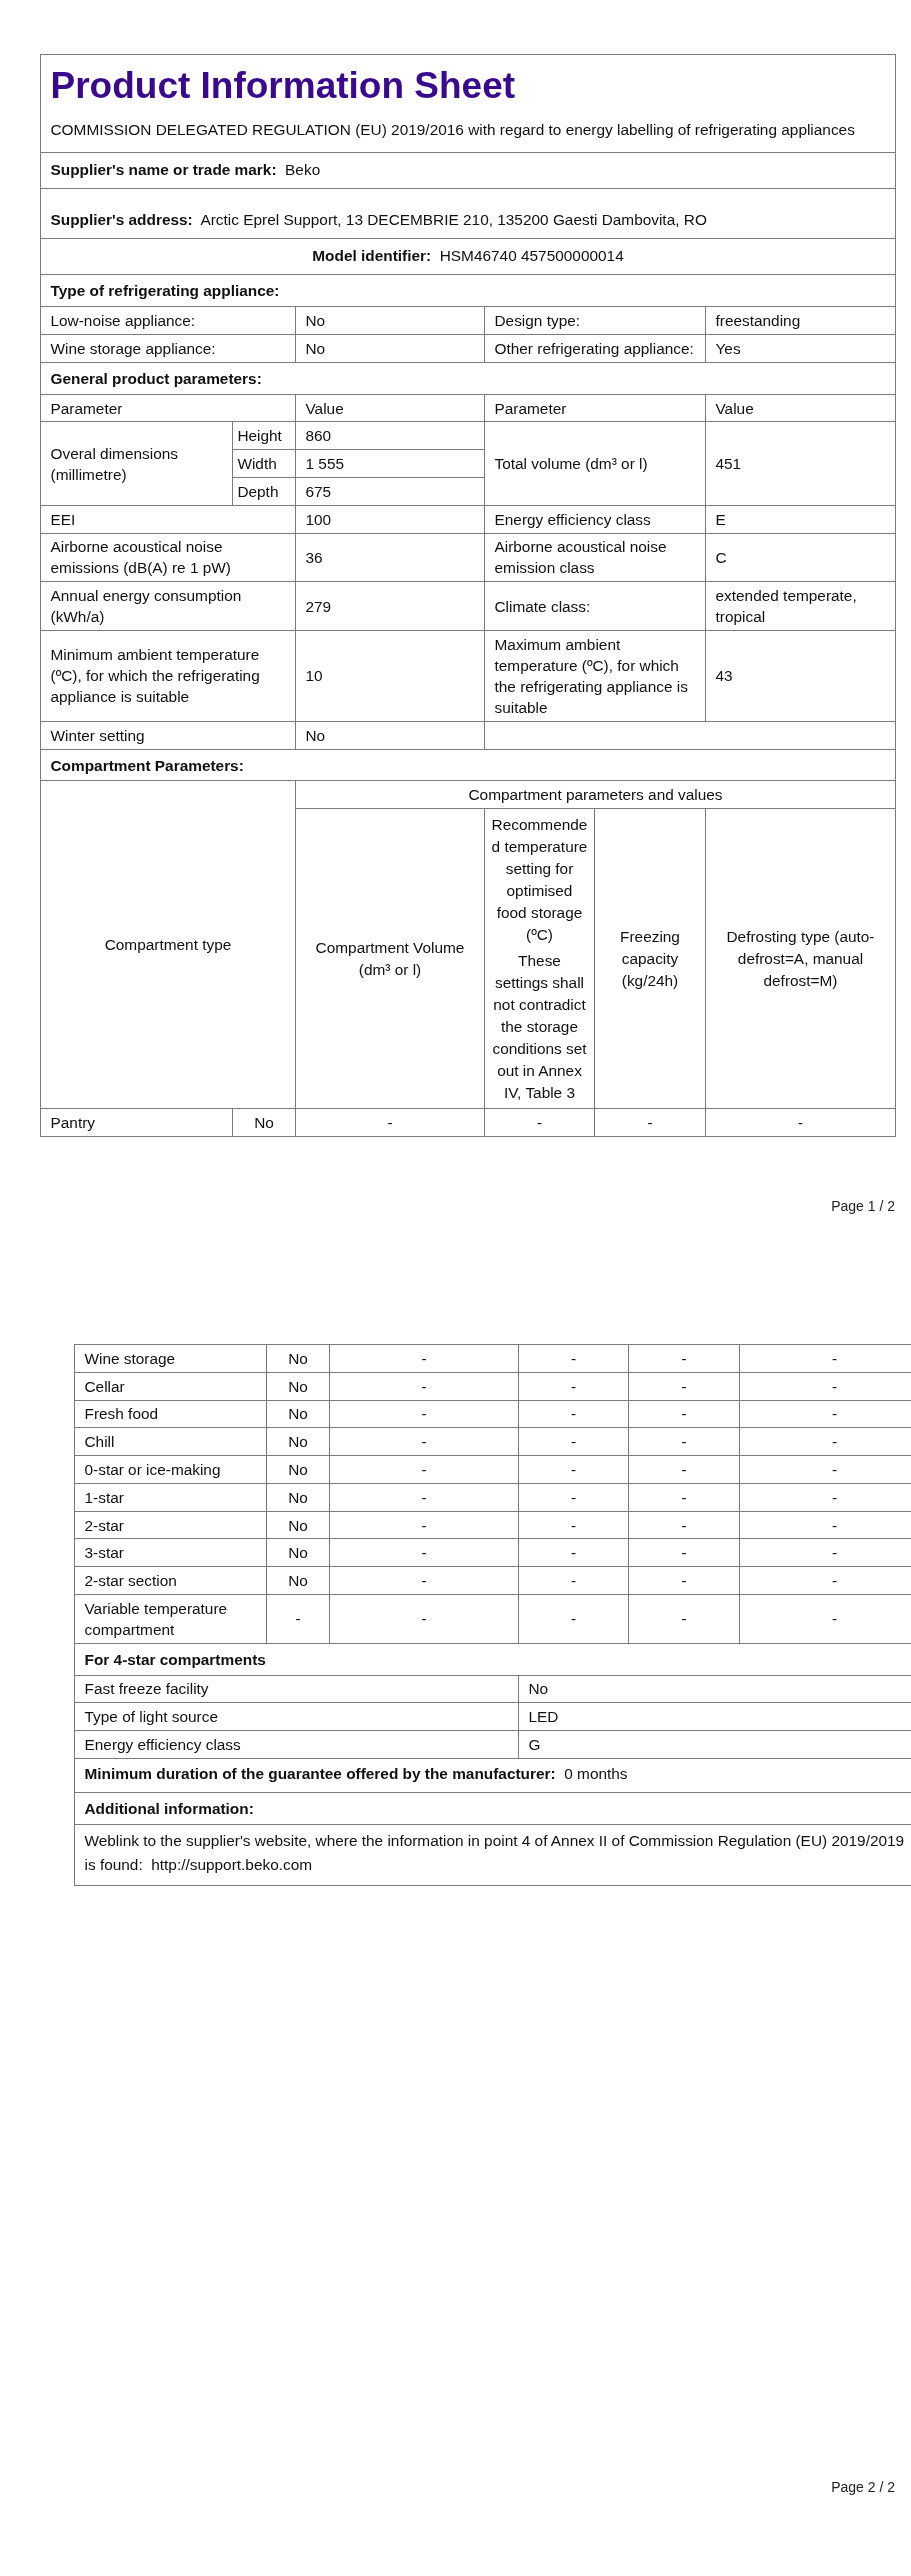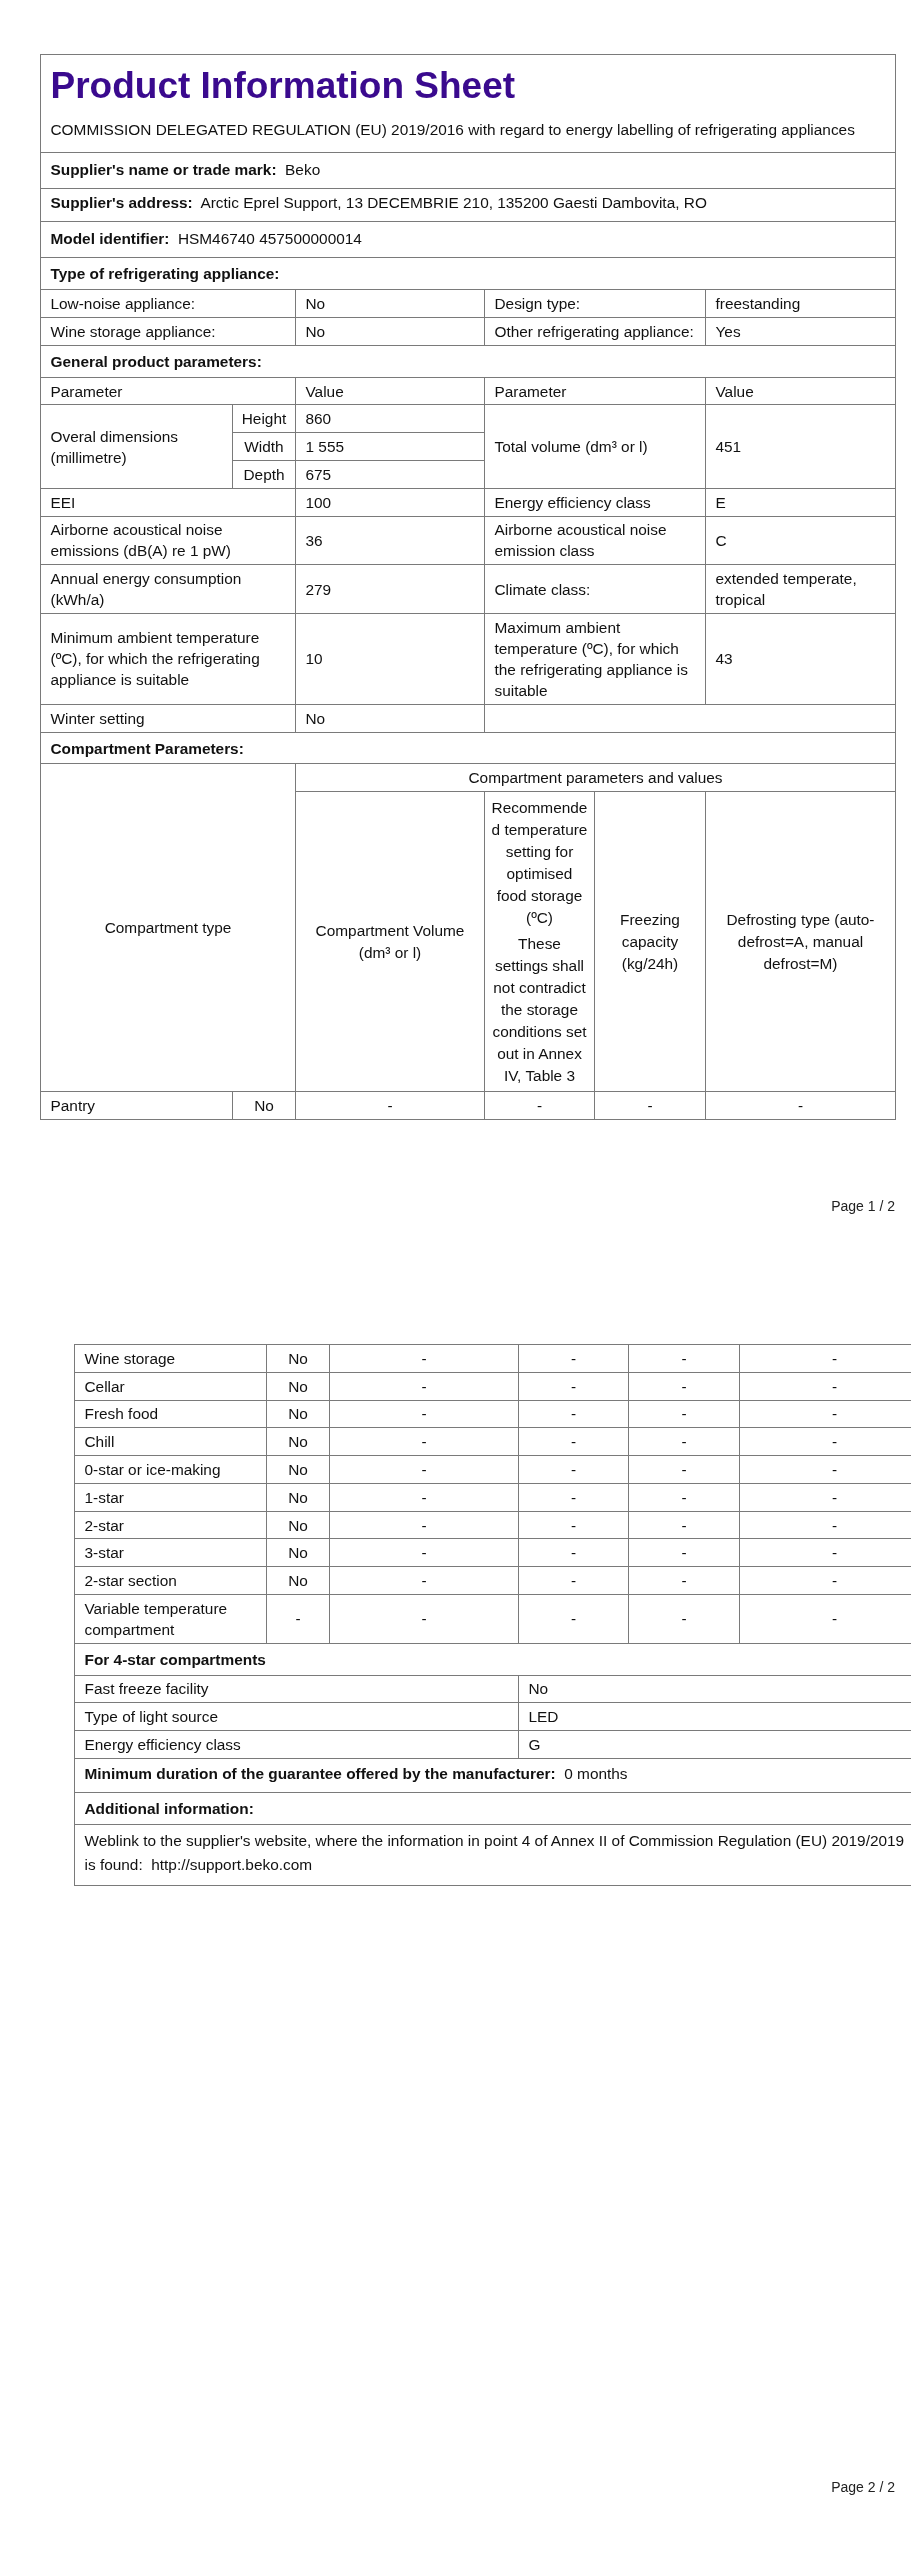--- a/index.html
+++ b/index.html
@@ -54,7 +54,7 @@
       </td>
     </tr>
     <tr>
-      <td colspan="6" style="height:26.4px; vertical-align:top; padding-top:3px;">
+      <td colspan="6" style="height:26.4px; vertical-align:top; padding-top:20px;">
         <span class="kv-label">Supplier's address:</span>&nbsp;
         <span>Arctic Eprel Support, 13 DECEMBRIE 210, 135200 Gaesti Dambovita, RO</span>
       </td>

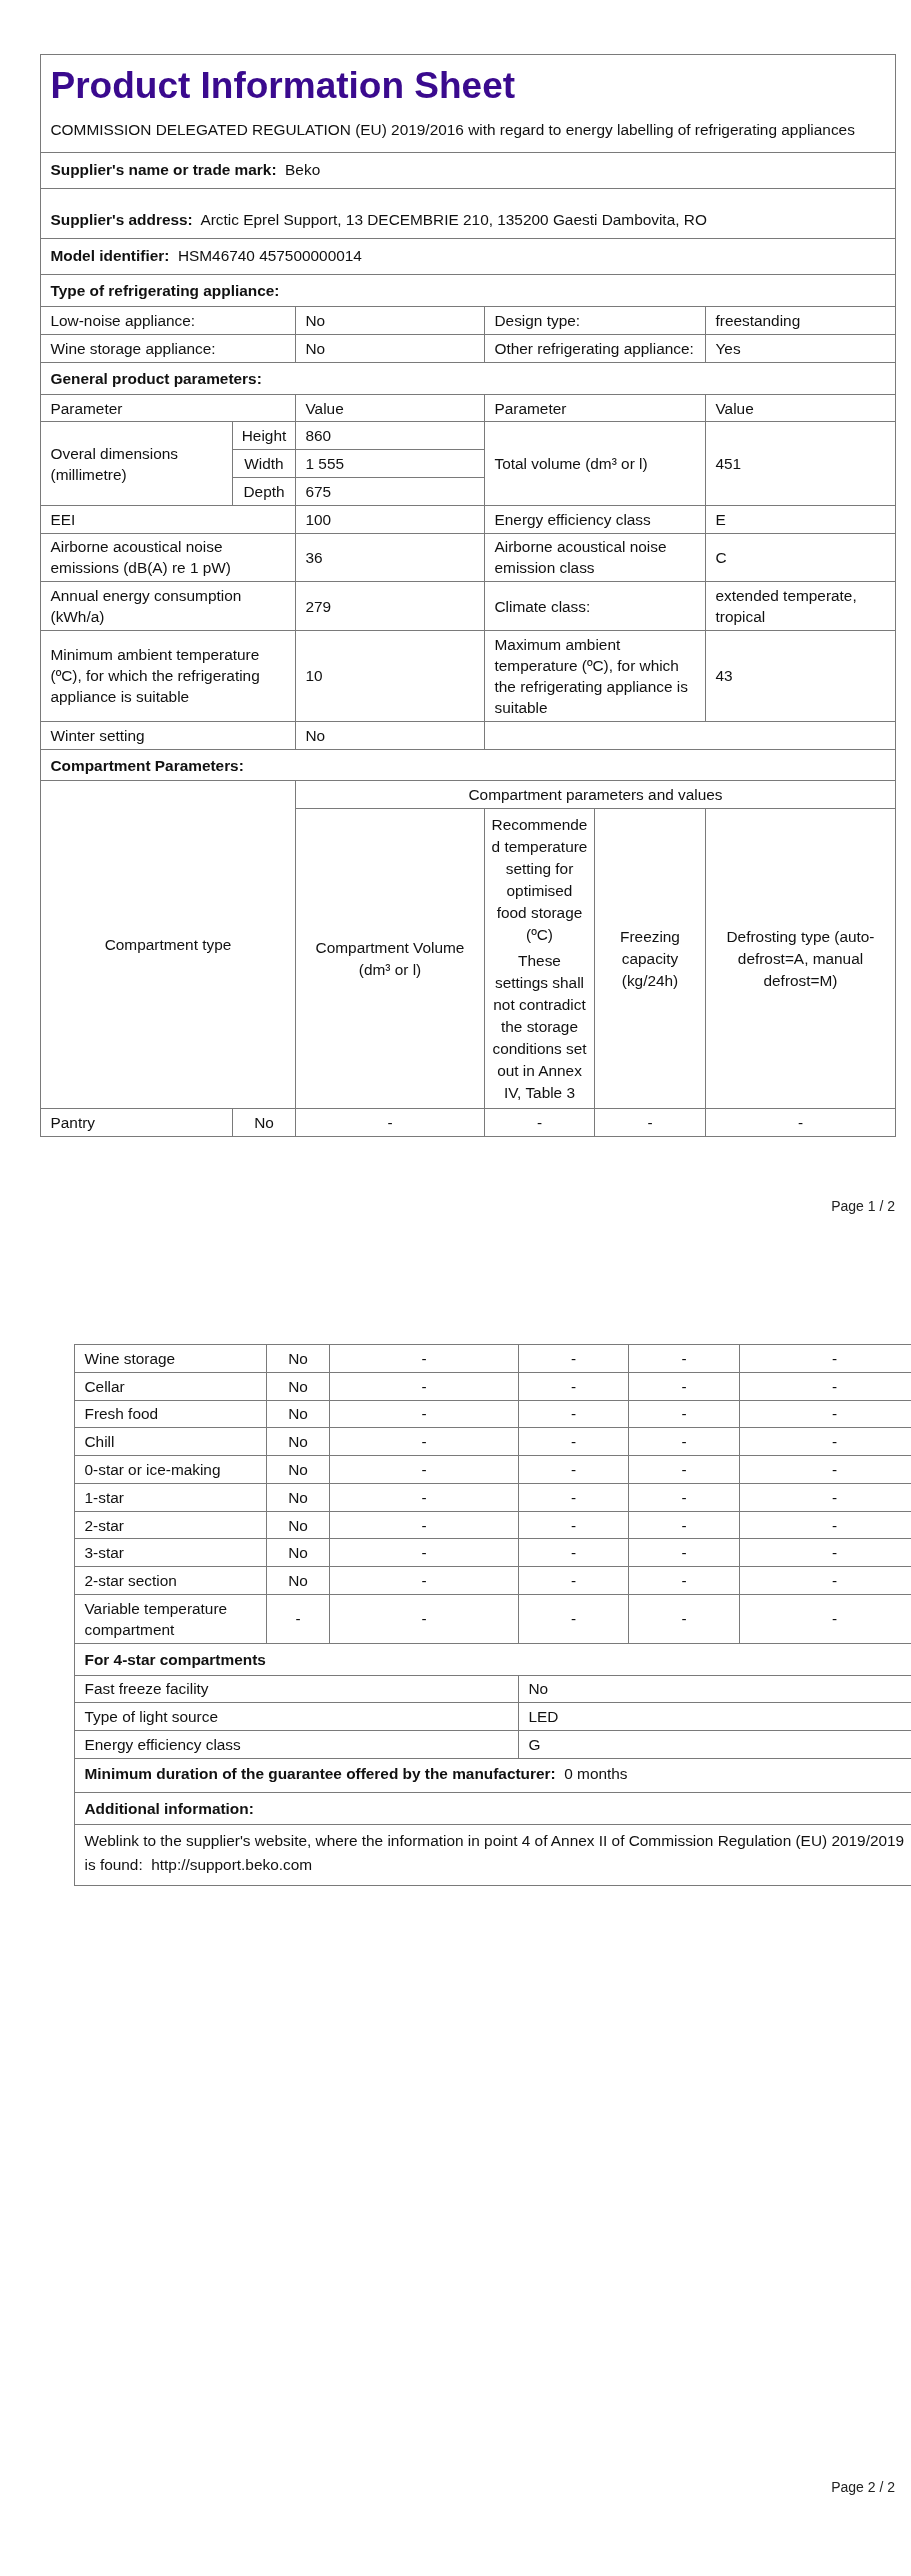--- a/index.html
+++ b/index.html
@@ -60,7 +60,7 @@
       </td>
     </tr>
     <tr>
-      <td colspan="6" style="height:26.4px; vertical-align:top; padding-top:5.9px;">
+      <td colspan="6" style="height:26.4px; vertical-align:top; padding-top:5.9px;text-align:center;">
         <span class="kv-label">Model identifier:</span>&nbsp;
         <span>HSM46740 457500000014</span>
       </td>

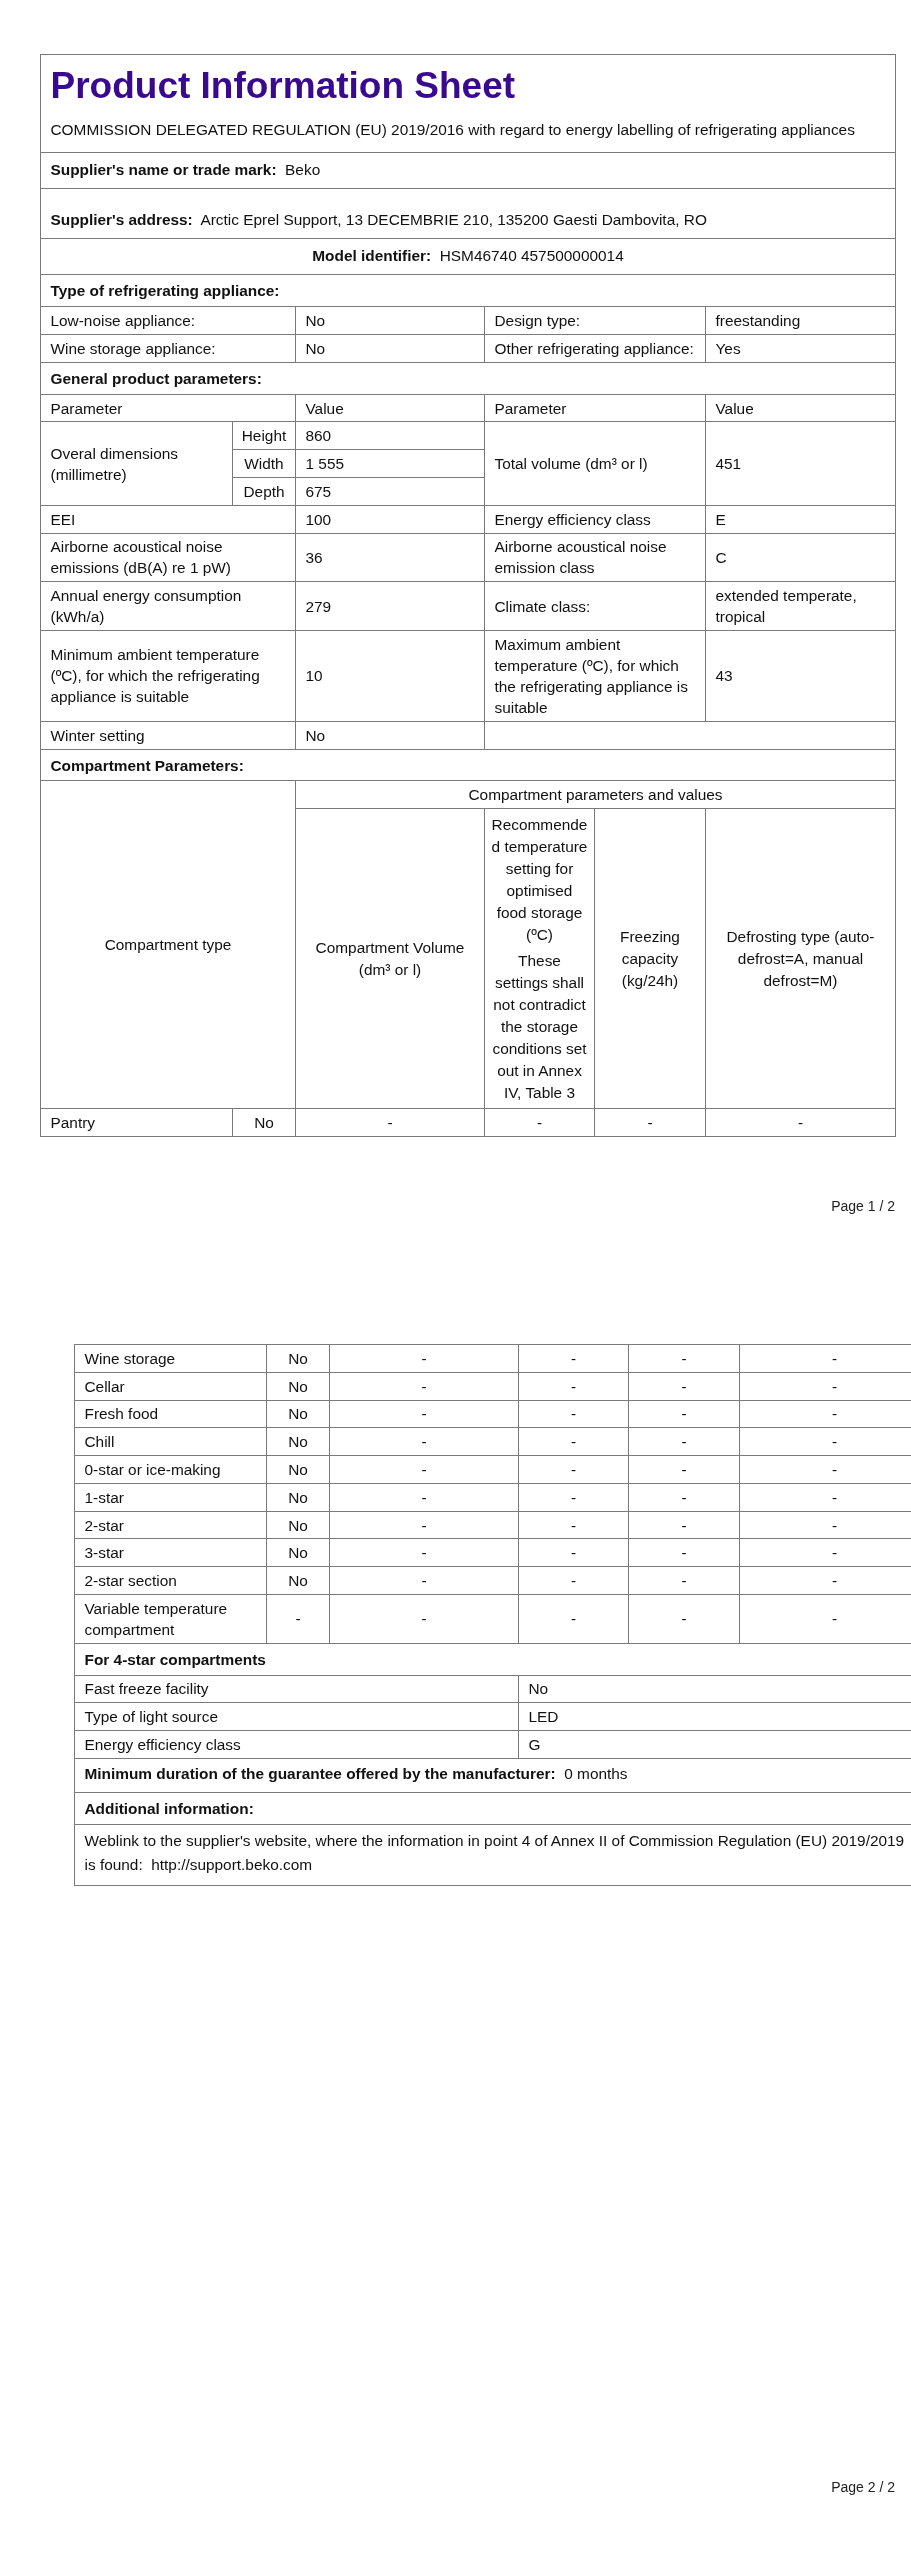--- a/index.html
+++ b/index.html
@@ -19,7 +19,7 @@
   .center { text-align: center; }
   .justify { text-align: justify; }
   .hdr-small { text-align: center; line-height: 22px; }
-  .dim-sub { text-align: center; padding-right: 4.4px !important; padding-left: 4.4px !important; }
+  .dim-sub { text-align: left; padding-right: 4.4px !important; padding-left: 4.4px !important; }
   .footer { position: absolute; right: 28px; font-size: 14px; color: #222; }
   .page1 .footer { top: 1198px; }
   .page2 .footer { top: 1191px; }

